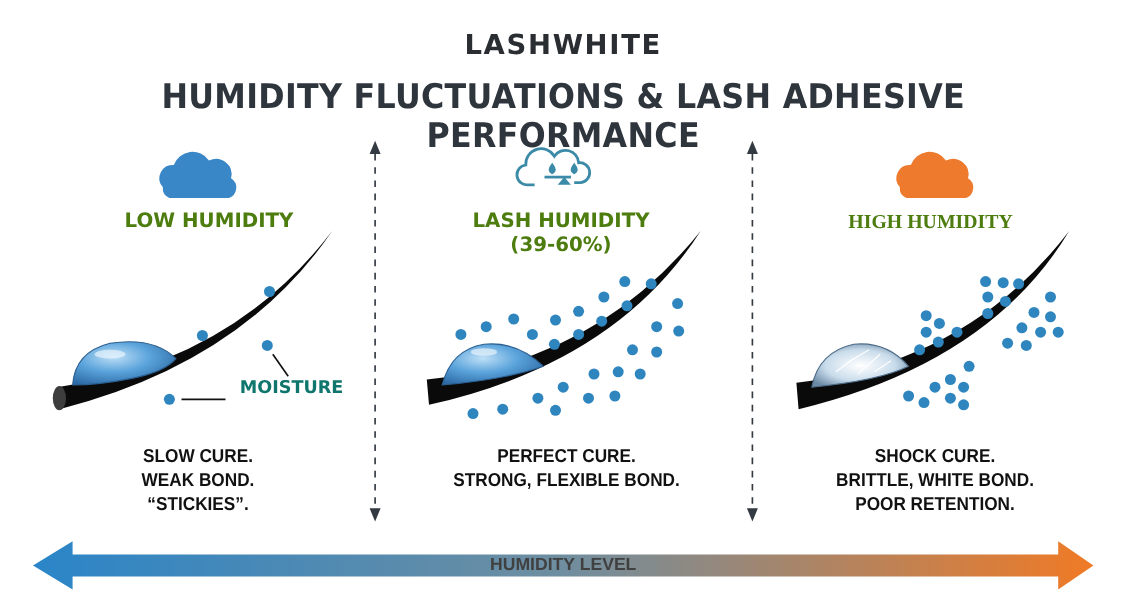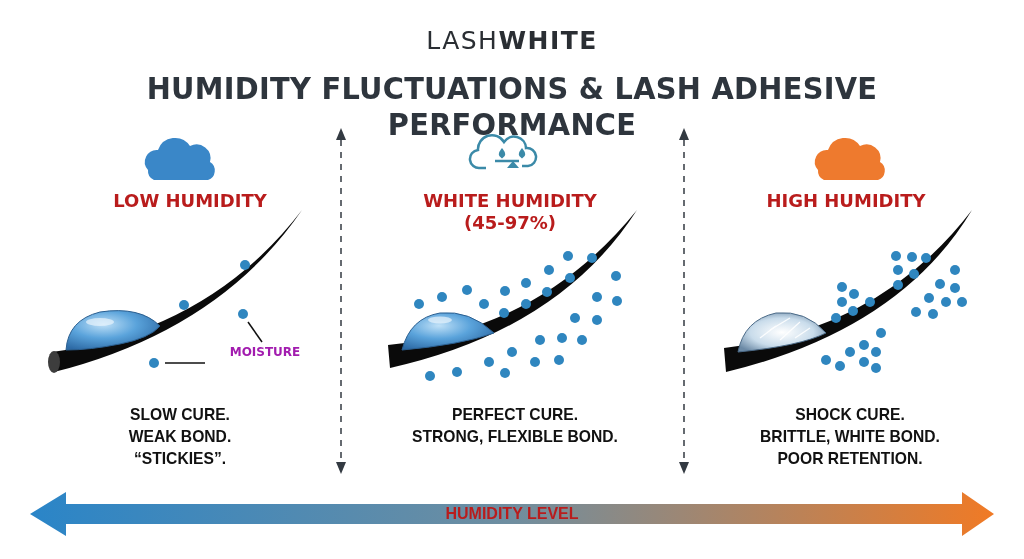--- a/index.html
+++ b/index.html
@@ -5,7 +5,7 @@
   html, body { margin:0; padding:0; background:#ffffff; }
   body { width:1024px; height:559px; position:relative; overflow:hidden; font-family:"Liberation Sans", sans-serif; }
   .brand { position:absolute; top:26px; left:0; width:1024px; text-align:center; font-size:25px; letter-spacing:1.5px; color:#2a2e33; font-family:"DejaVu Sans", sans-serif; }
-  .brand .light { font-weight:400; }
+  .brand .light { font-weight:700; }
   .brand .bold { font-weight:bold; }
   .title { position:absolute; top:70px; left:0; width:1024px; text-align:center; font-size:31px; font-weight:bold; color:#2e353d; letter-spacing:0.3px; font-family:"DejaVu Sans", sans-serif; transform:scaleX(0.93); }
   .panel-title { position:absolute; text-align:center; font-weight:bold; font-size:18px; line-height:22px; color:#b91c1c; font-family:"DejaVu Sans", sans-serif; }

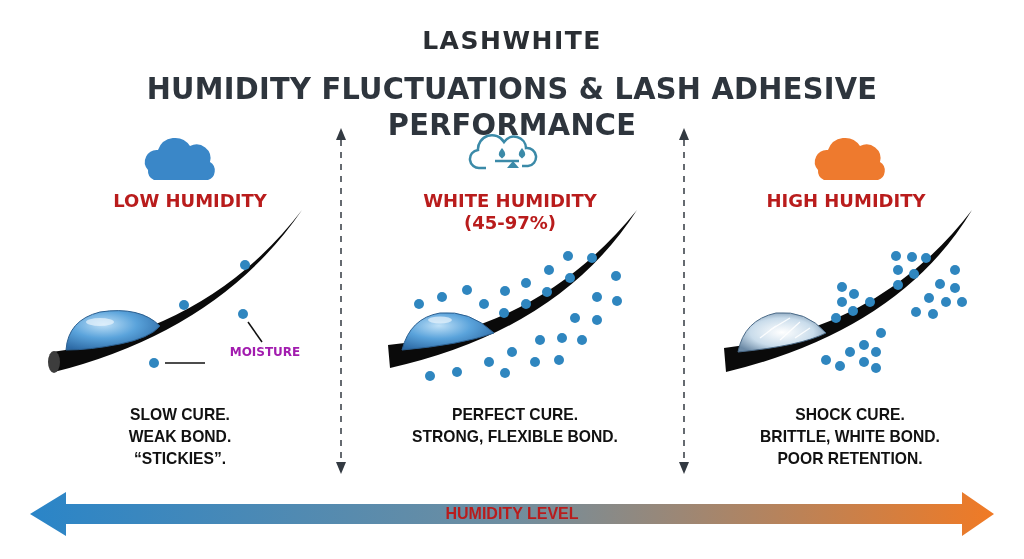--- a/index.html
+++ b/index.html
@@ -8,7 +8,7 @@
   .brand .light { font-weight:700; }
   .brand .bold { font-weight:bold; }
   .title { position:absolute; top:70px; left:0; width:1024px; text-align:center; font-size:31px; font-weight:bold; color:#2e353d; letter-spacing:0.3px; font-family:"DejaVu Sans", sans-serif; transform:scaleX(0.93); }
-  .panel-title { position:absolute; text-align:center; font-weight:bold; font-size:18px; line-height:22px; color:#b91c1c; font-family:"DejaVu Sans", sans-serif; }
+  .panel-title { position:absolute; text-align:center; font-weight:bold; font-size:18px; line-height:22px; color:#4d7c0f; font-family:"DejaVu Sans", sans-serif; }
   .effect { position:absolute; text-align:center; font-weight:bold; font-size:17px; line-height:22px; color:#111; font-family:"Liberation Sans", sans-serif; transform:scaleX(0.92); }
   .annot { position:absolute; font-weight:bold; font-size:12px; line-height:20px; color:#a21caf; text-align:center; font-family:"DejaVu Sans", sans-serif; }
   svg { position:absolute; left:0; top:0; }

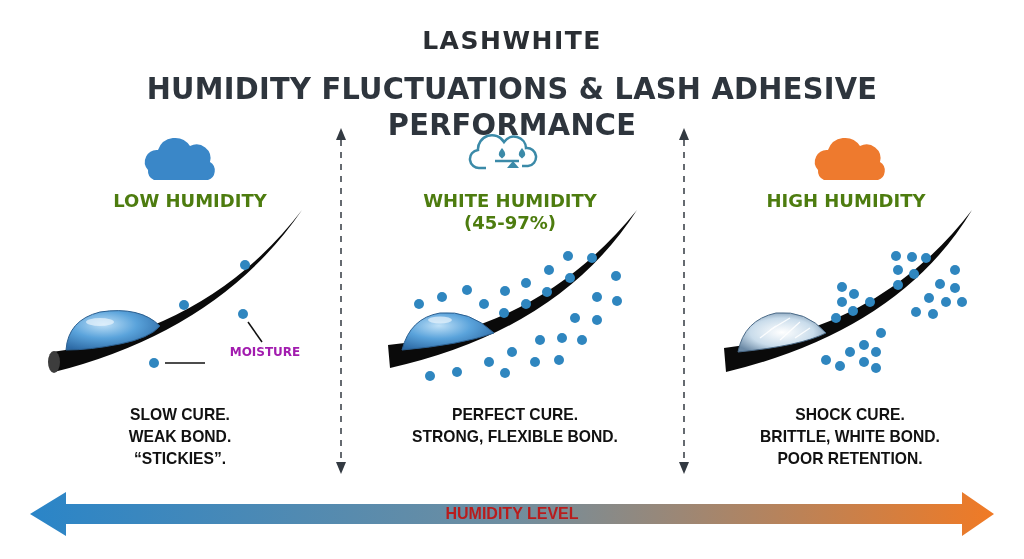--- a/index.html
+++ b/index.html
@@ -169,7 +169,7 @@
   <div>LOW HUMIDITY</div>
 </div>
 <div class="panel-title" style="left:380px;top:190px;width:260px;">
-  <div>WHITE HUMIDITY</div>
+  <div>LASH HUMIDITY</div>
   <div>(45-97%)</div>
 </div>
 <div class="panel-title" style="left:716px;top:190px;width:260px;">

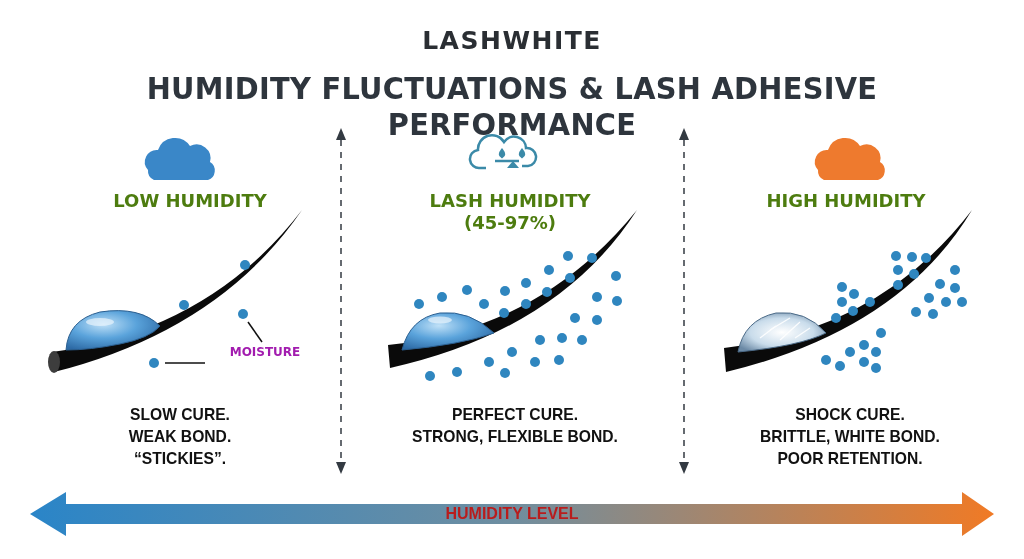--- a/index.html
+++ b/index.html
@@ -172,7 +172,7 @@
   <div>LASH HUMIDITY</div>
   <div>(45-97%)</div>
 </div>
-<div class="panel-title" style="left:716px;top:190px;width:260px;">
+<div class="panel-title" style="left:716px;top:190px;width:260px;font-family:Liberation Serif, serif;">
   <div>HIGH HUMIDITY</div>
 </div>
 

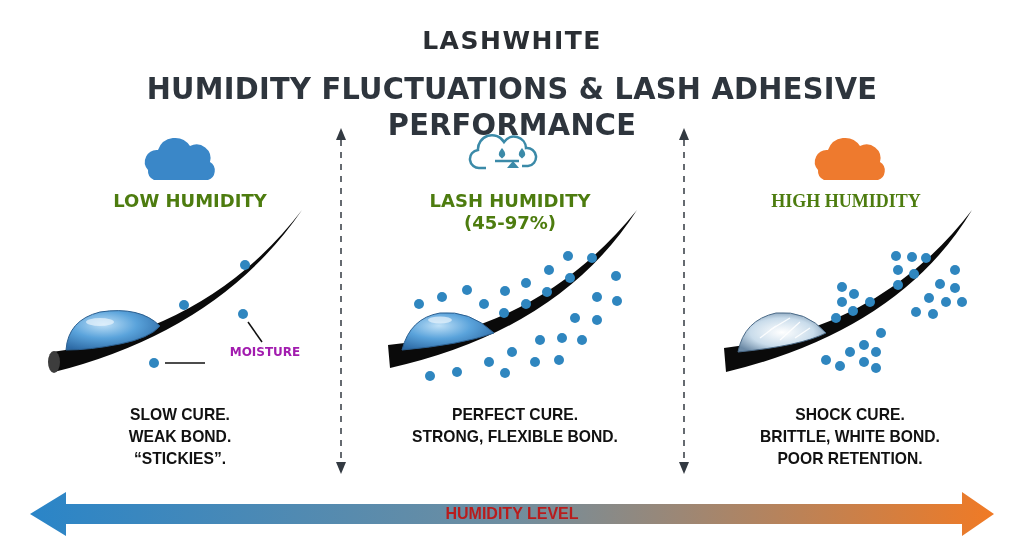--- a/index.html
+++ b/index.html
@@ -170,7 +170,7 @@
 </div>
 <div class="panel-title" style="left:380px;top:190px;width:260px;">
   <div>LASH HUMIDITY</div>
-  <div>(45-97%)</div>
+  <div>(39-60%)</div>
 </div>
 <div class="panel-title" style="left:716px;top:190px;width:260px;font-family:Liberation Serif, serif;">
   <div>HIGH HUMIDITY</div>

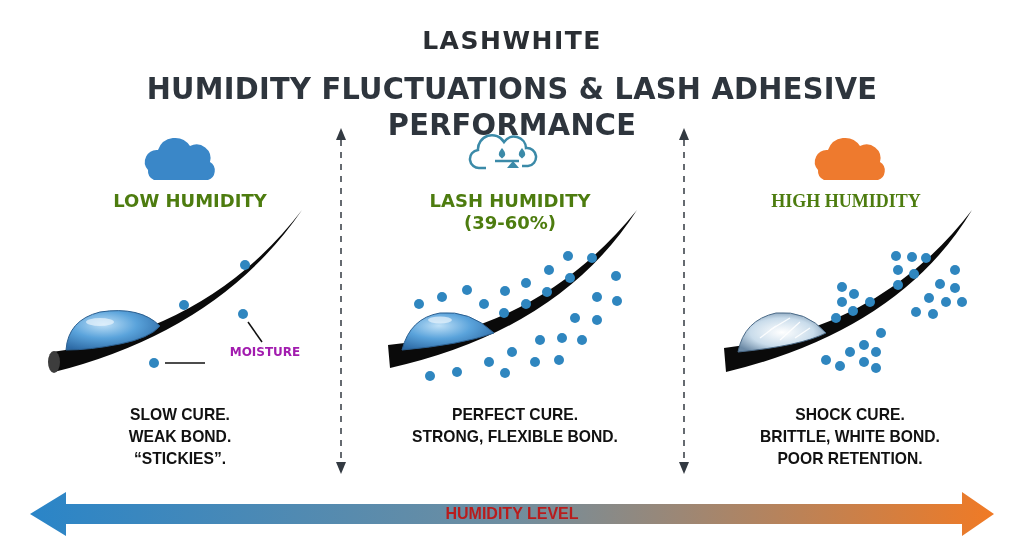--- a/index.html
+++ b/index.html
@@ -10,7 +10,7 @@
   .title { position:absolute; top:70px; left:0; width:1024px; text-align:center; font-size:31px; font-weight:bold; color:#2e353d; letter-spacing:0.3px; font-family:"DejaVu Sans", sans-serif; transform:scaleX(0.93); }
   .panel-title { position:absolute; text-align:center; font-weight:bold; font-size:18px; line-height:22px; color:#4d7c0f; font-family:"DejaVu Sans", sans-serif; }
   .effect { position:absolute; text-align:center; font-weight:bold; font-size:17px; line-height:22px; color:#111; font-family:"Liberation Sans", sans-serif; transform:scaleX(0.92); }
-  .annot { position:absolute; font-weight:bold; font-size:12px; line-height:20px; color:#a21caf; text-align:center; font-family:"DejaVu Sans", sans-serif; }
+  .annot { position:absolute; font-weight:bold; font-size:16px; line-height:20px; color:#0f766e; text-align:center; font-family:"DejaVu Sans", sans-serif; }
   svg { position:absolute; left:0; top:0; }
   .axis-label { position:absolute; left:0; width:1024px; top:505px; text-align:center; color:#b91c1c; font-weight:bold; font-size:16px; font-family:"Liberation Sans", sans-serif; }
 </style>

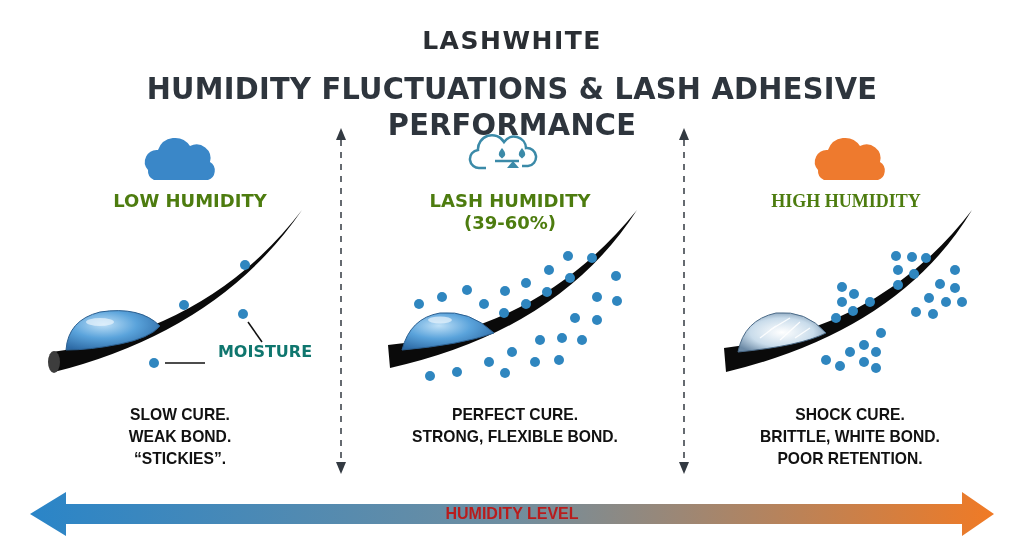--- a/index.html
+++ b/index.html
@@ -12,7 +12,7 @@
   .effect { position:absolute; text-align:center; font-weight:bold; font-size:17px; line-height:22px; color:#111; font-family:"Liberation Sans", sans-serif; transform:scaleX(0.92); }
   .annot { position:absolute; font-weight:bold; font-size:16px; line-height:20px; color:#0f766e; text-align:center; font-family:"DejaVu Sans", sans-serif; }
   svg { position:absolute; left:0; top:0; }
-  .axis-label { position:absolute; left:0; width:1024px; top:505px; text-align:center; color:#b91c1c; font-weight:bold; font-size:16px; font-family:"Liberation Sans", sans-serif; }
+  .axis-label { position:absolute; left:0; width:1024px; top:505px; text-align:center; color:#404040; font-weight:bold; font-size:16px; font-family:"Liberation Sans", sans-serif; }
 </style>
 </head>
 <body>

